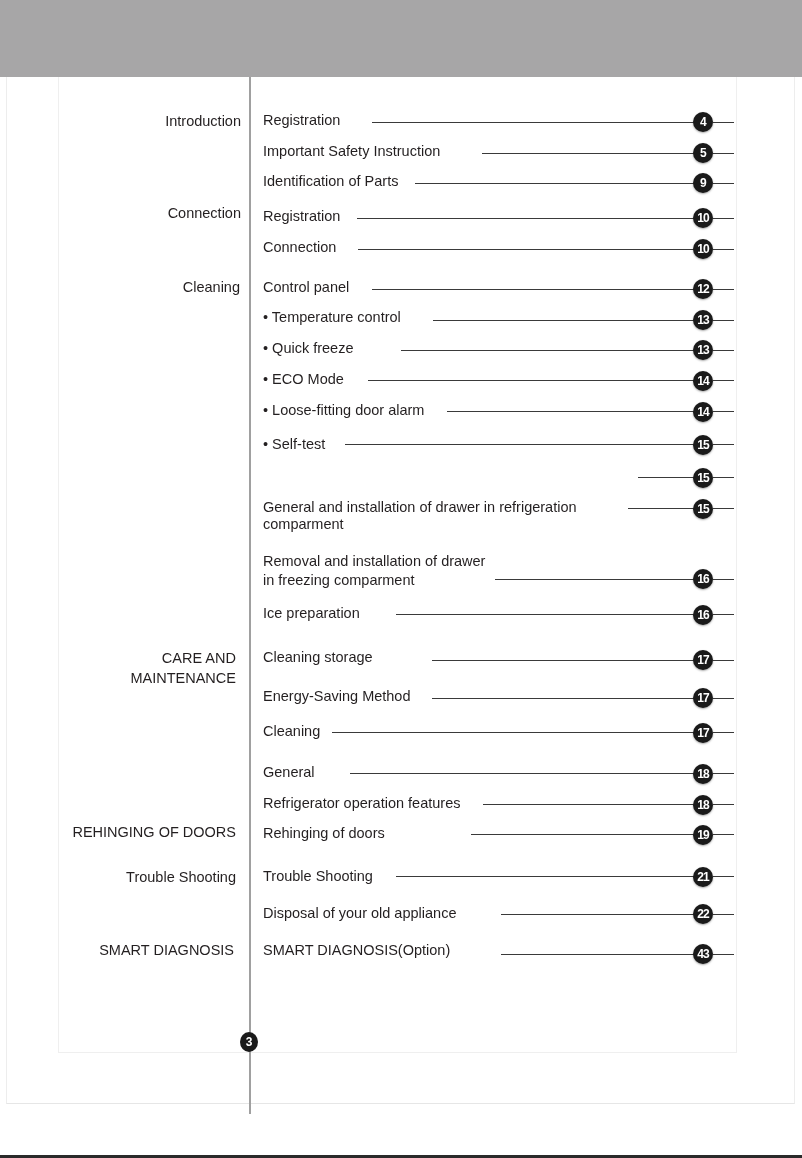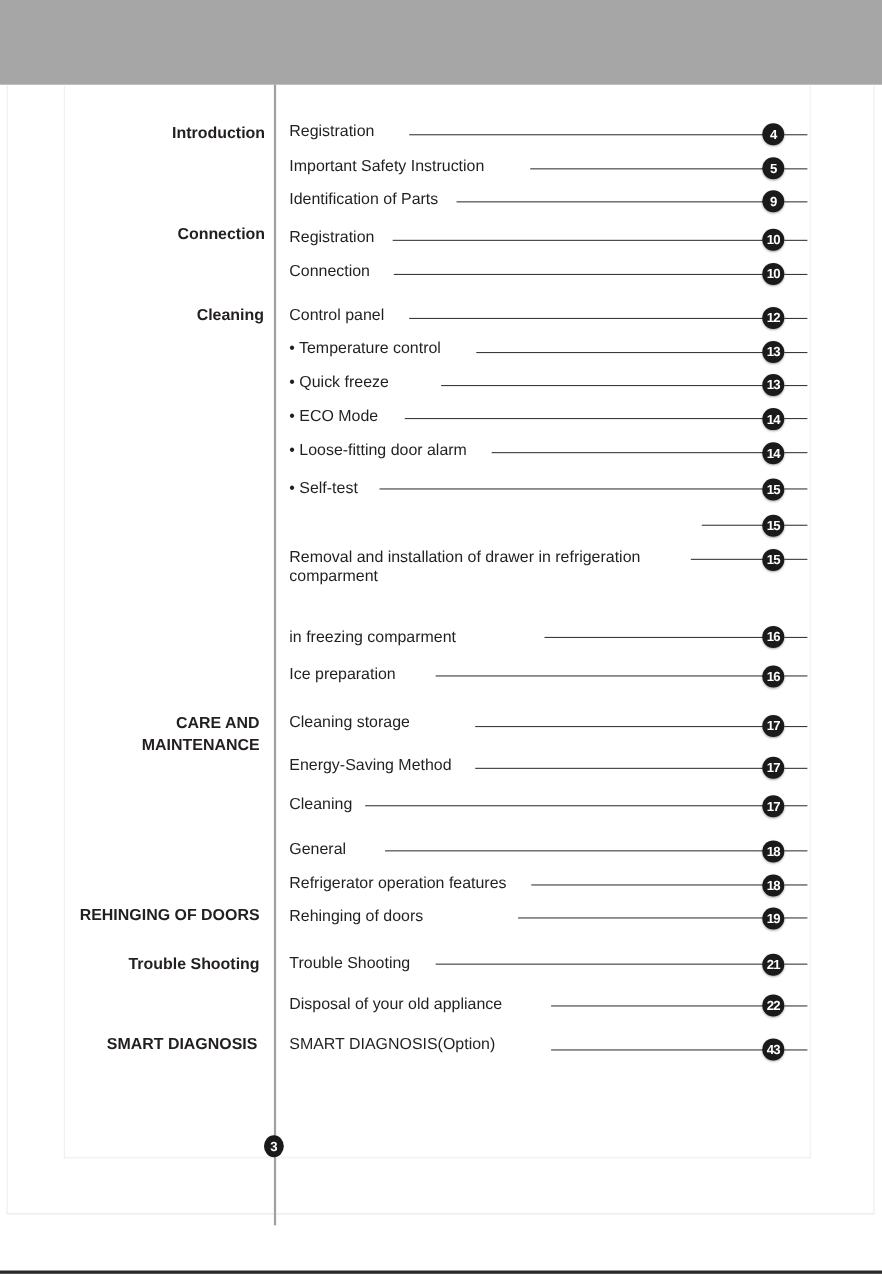--- a/index.html
+++ b/index.html
@@ -32,7 +32,7 @@
   }
   .section-label {
     position: absolute; right: 561px; text-align: right;
-    font-weight: bold; font-size: 14.5px; line-height: 20px; color: #231f20;
+    font-weight: normal; font-size: 14.5px; line-height: 20px; color: #231f20;
     white-space: nowrap;
   }
   .entry {

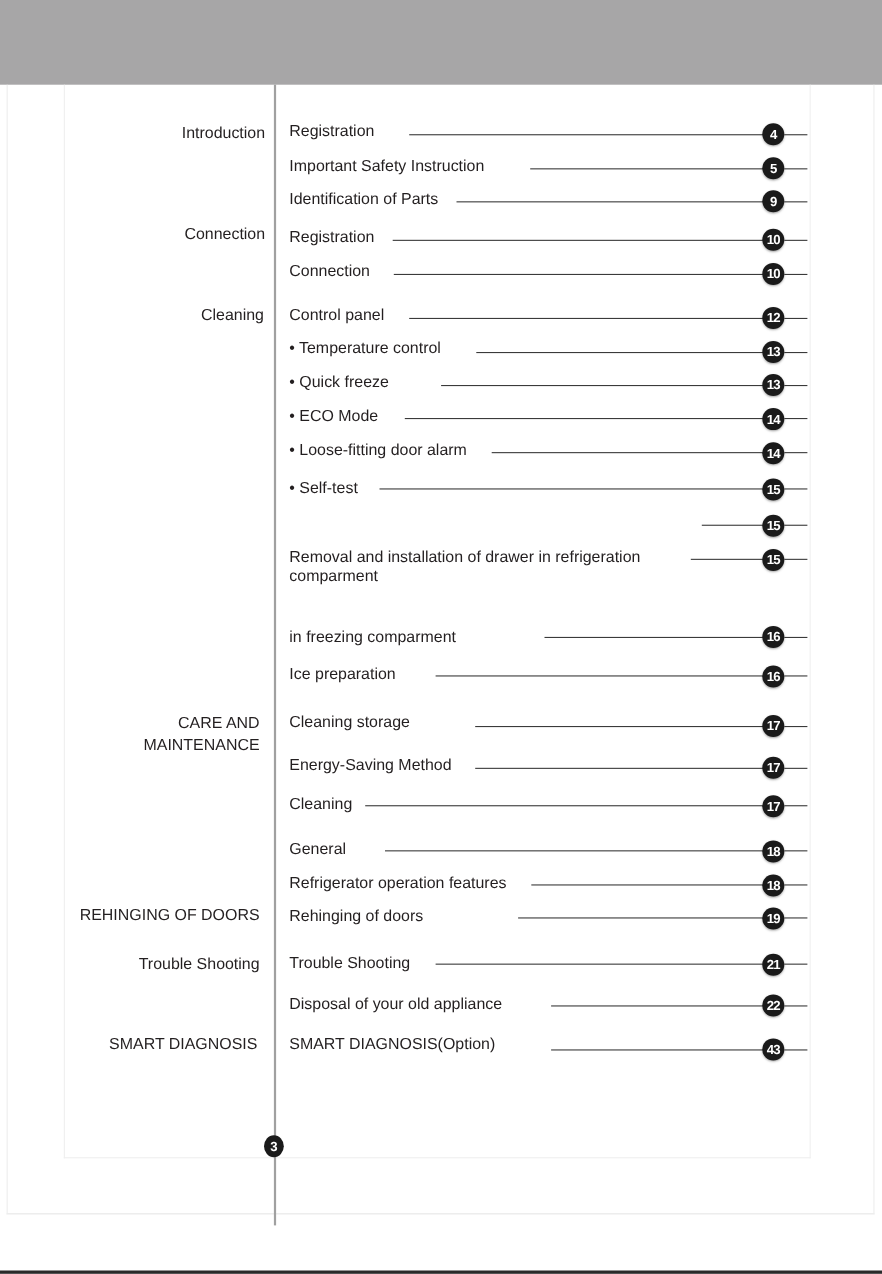--- a/index.html
+++ b/index.html
@@ -160,7 +160,7 @@
 </div>
 
 <div class="entry" style="top:498px;height:40px">
-  <span class="entry-text">Removal and installation of drawer in refrigeration</span>
+  <span class="entry-text">General and installation of drawer in refrigeration</span>
   <span class="entry-text" style="top:17px">comparment</span>
   <div class="leader" style="left:365px;width:66px;top:10px"></div>
   <div class="leader" style="left:450px;width:21px;top:10px"></div>

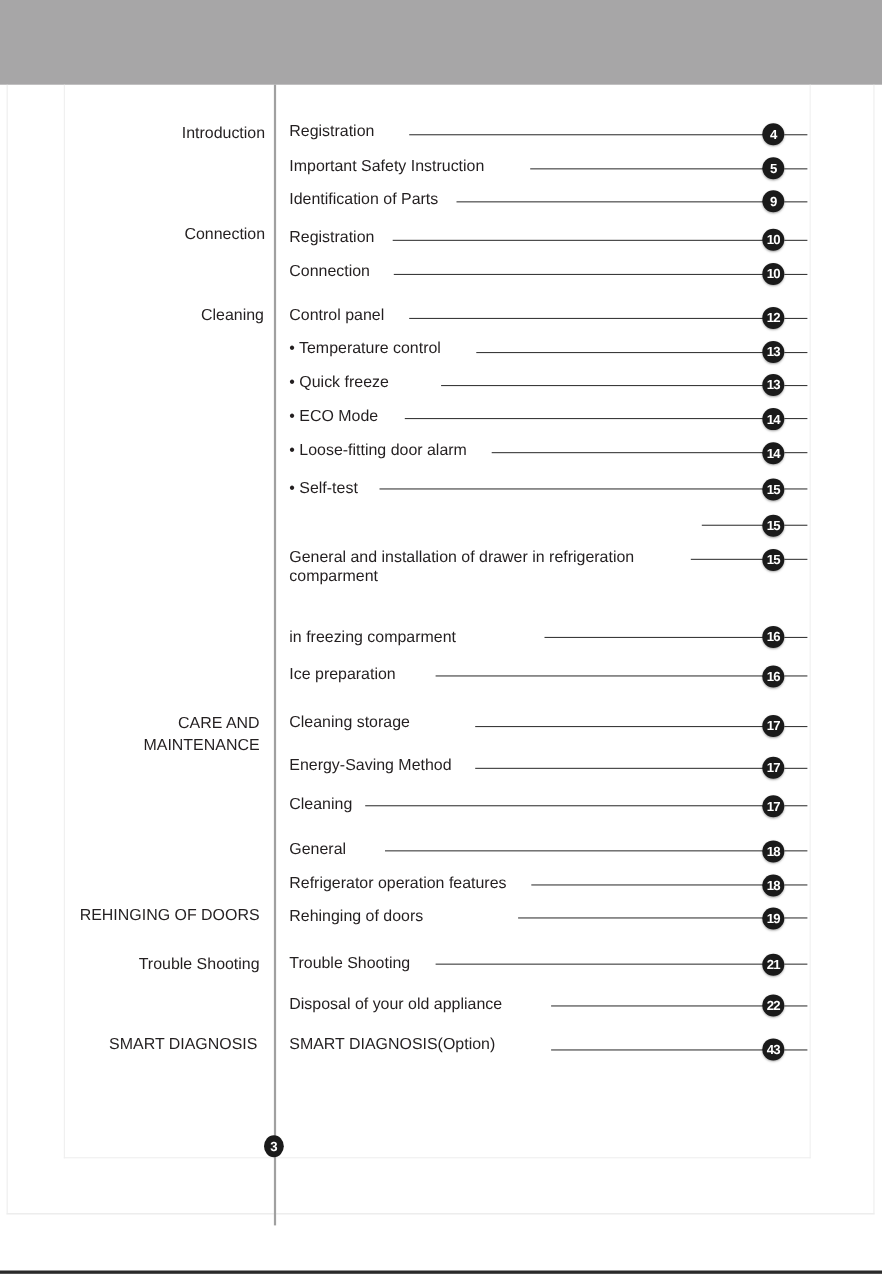--- a/index.html
+++ b/index.html
@@ -168,6 +168,7 @@
 </div>
 
 <div class="entry" style="top:552px;height:40px">
+  <span class="entry-text">Removal and installation of drawer</span>
   <span class="entry-text" style="top:19px">in freezing comparment</span>
   <div class="leader" style="left:232px;width:199px;top:27px"></div>
   <div class="leader" style="left:450px;width:21px;top:27px"></div>

